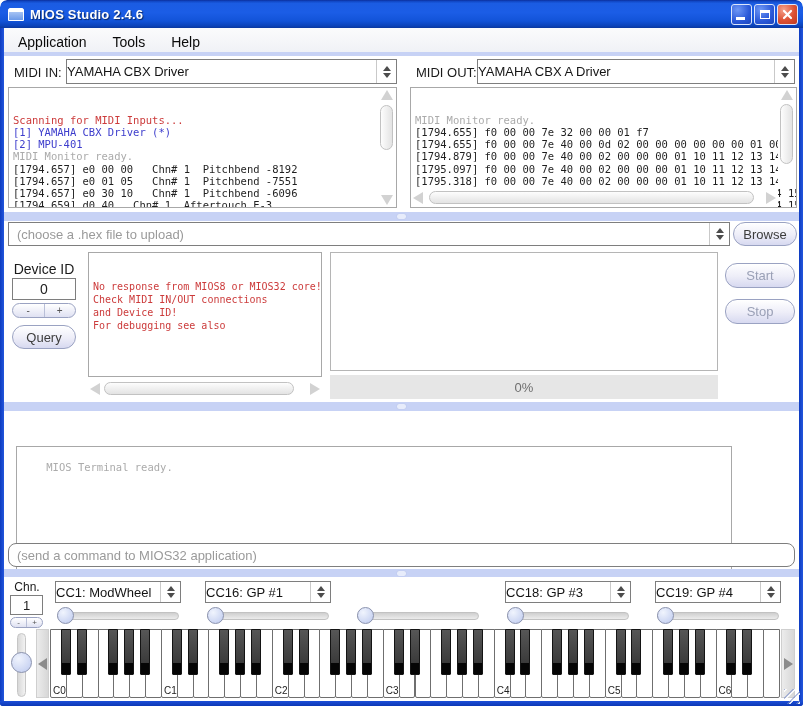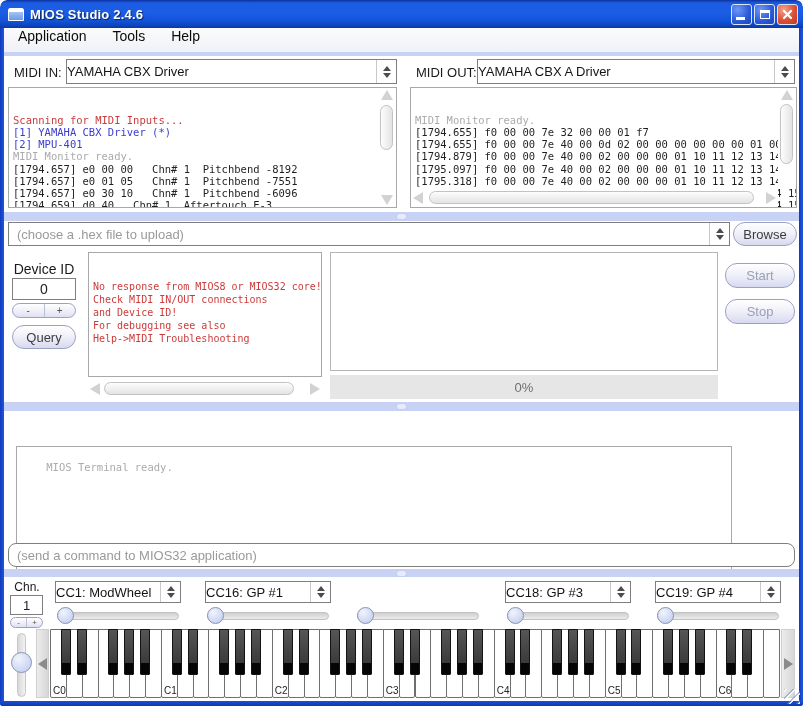--- a/index.html
+++ b/index.html
@@ -30,7 +30,7 @@
     background:repeating-linear-gradient(315deg,rgba(255,255,255,.85) 0 1.5px,rgba(120,140,200,.55) 1.5px 3px,transparent 3px 6.5px);}
 
   
-  .menubar{position:absolute;left:4px;top:28px;width:795px;height:28px;background:linear-gradient(180deg,#fbfbfc,#eef0f5);display:flex;gap:26px;padding-left:14px;font-size:14px;color:#0a0a0a;}
+  .menubar{position:absolute;left:4px;top:28px;width:795px;height:28px;background:linear-gradient(180deg,#fbfbfc,#eef0f5);display:flex;align-items:center;gap:26px;padding-left:14px;font-size:14px;color:#0a0a0a;}
   .menu-item{cursor:default;}
 
   

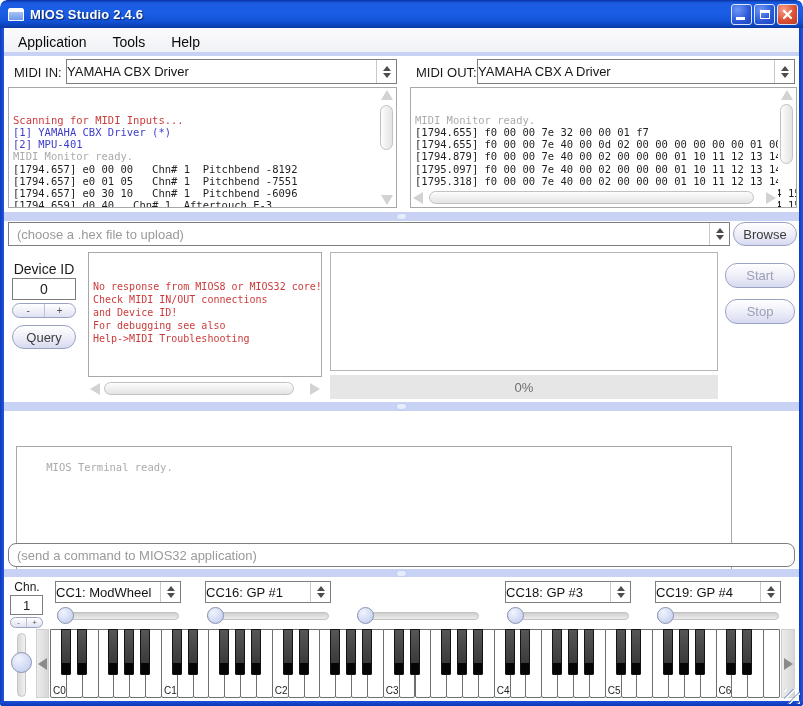--- a/index.html
+++ b/index.html
@@ -188,7 +188,7 @@
   <button class="pill" style="left:12px;top:325px;width:64px;height:24px;">Query</button>
 
   <div class="monitor" style="left:88px;top:252px;width:234px;height:125px;padding:3px 0 0 4px;">
-    <div id="status-lines"><div class="sline">No response from MIOS8 or MIOS32 core!</div><div class="sline">Check MIDI IN/OUT connections</div><div class="sline">and Device ID!</div><div class="sline">For debugging see also</div><div class="sline">Help-&gt;MIDI Troubleshooting</div></div>
+    <div id="status-lines"><div class="sline">No response from MIOS8 or MIOS32 core!</div><div class="sline">Check MIDI IN/OUT connections</div><div class="sline">and Device ID!</div><div class="sline">For debugging see also</div></div>
   </div>
   <div class="hsb" style="left:88px;top:380px;width:234px;background:transparent;">
     <i class="sb-tri-left"></i>

